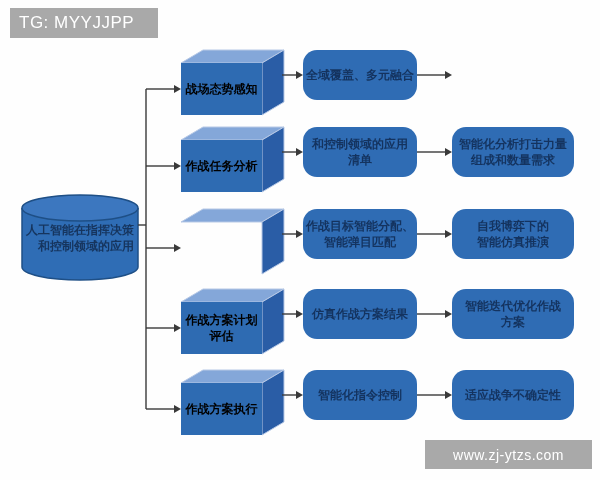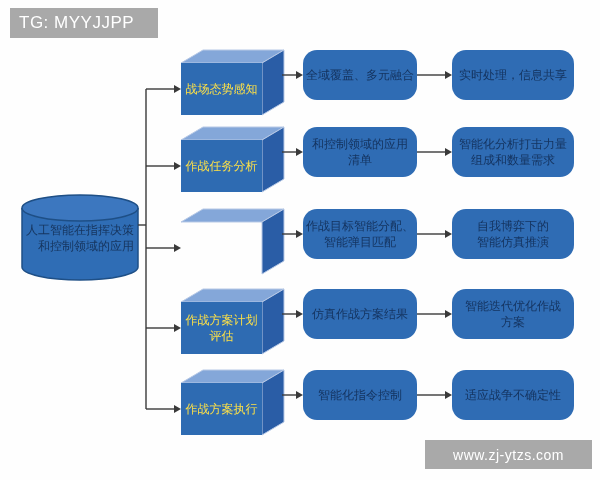--- a/index.html
+++ b/index.html
@@ -19,7 +19,7 @@
 
   .txt{
     display:flex;align-items:center;justify-content:center;text-align:center;
-    white-space:pre-line;font-weight:normal;color:#173863;
+    white-space:pre-line;font-weight:bold;color:#173863;
     font-size:12px;line-height:16px;
   }
   .cyl-label{left:22px;top:214px;width:116px;height:48px;color:#16355e;text-align:right;}

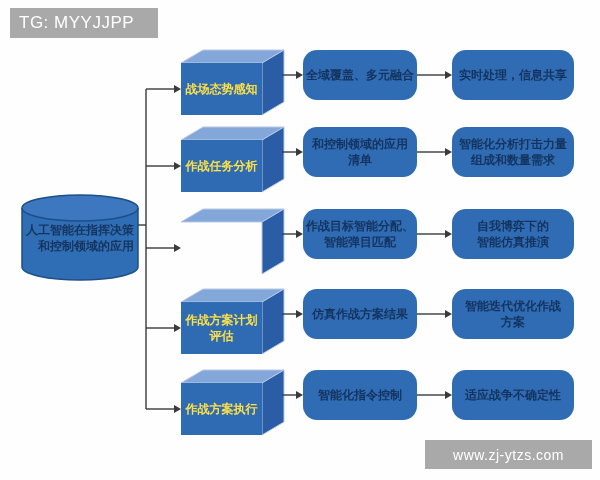--- a/index.html
+++ b/index.html
@@ -107,7 +107,6 @@
 
   <div class="overlay txt cube-front" style="top:63px">战场态势感知</div>
   <div class="overlay txt pbox col1" style="top:50px">全域覆盖、多元融合</div>
-  <div class="overlay txt pbox col2" style="top:50px">实时处理，信息共享</div>
 
   <div class="overlay txt cube-front" style="top:140px">作战任务分析</div>
   <div class="overlay txt pbox col1" style="top:127px">和控制领域的应用

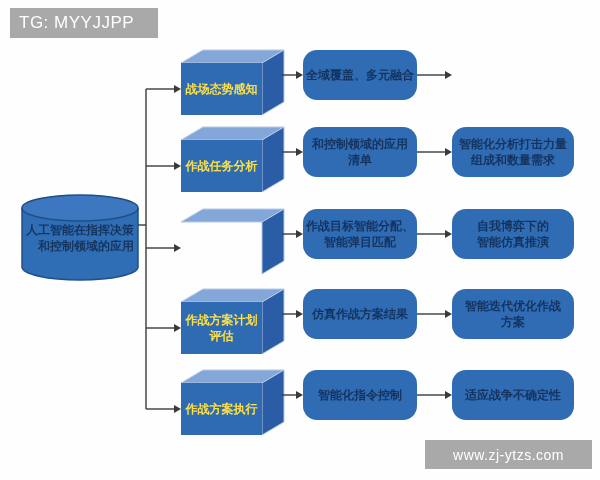--- a/index.html
+++ b/index.html
@@ -25,7 +25,7 @@
   .cyl-label{left:22px;top:214px;width:116px;height:48px;color:#16355e;text-align:right;}
   .cube-front{
     left:181px;width:81px;height:52px;background:#2e6bb2;
-    color:#fde047;
+    color:#000000;
   }
   .pbox{
     height:50px;border-radius:14px;background:#2f6cb4;color:#14335f;

